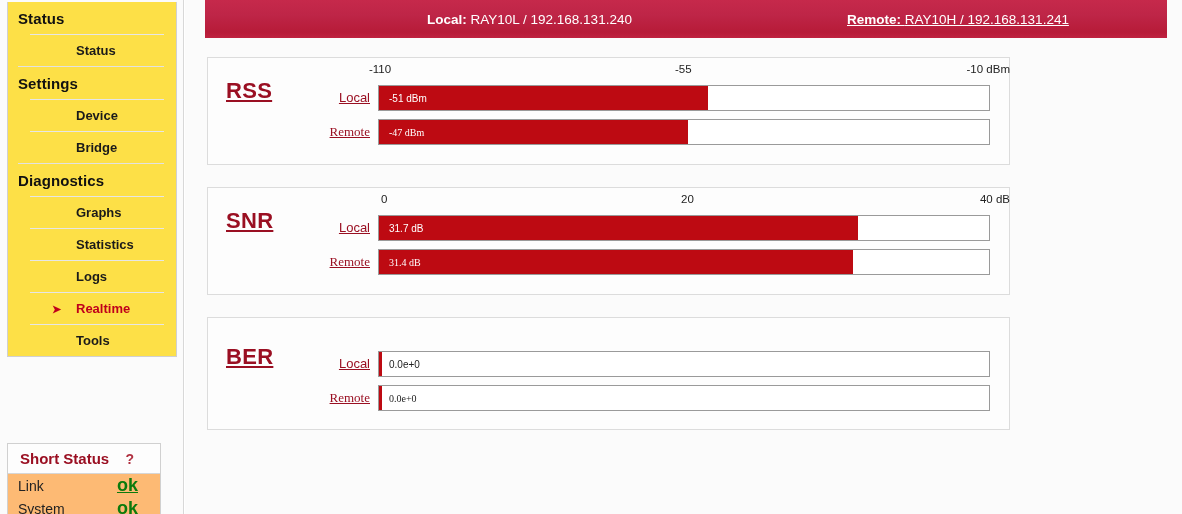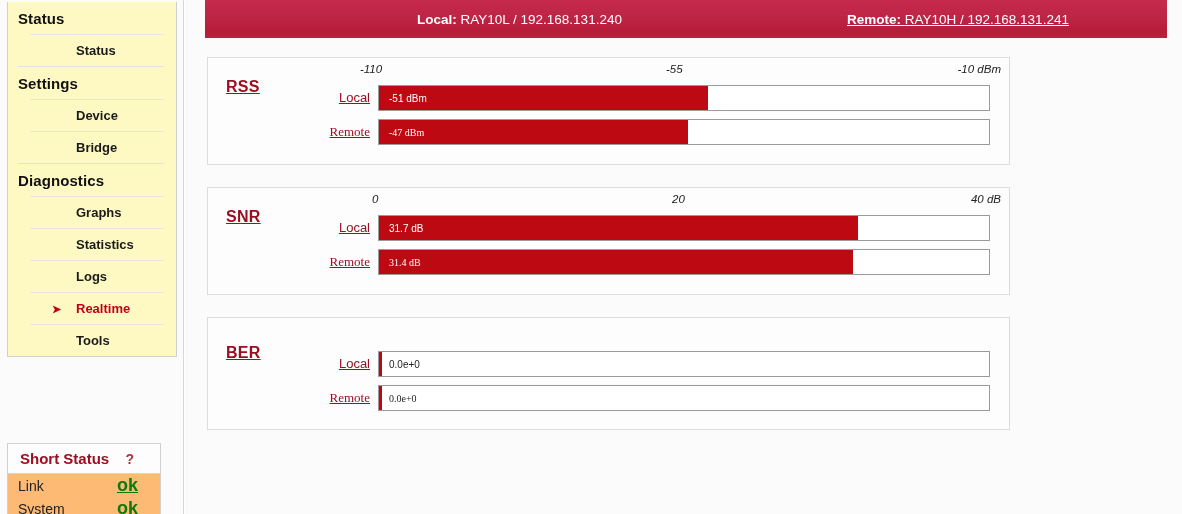--- a/index.html
+++ b/index.html
@@ -39,7 +39,7 @@
     left: 7px;
     top: 2px;
     width: 170px;
-    background: #fef9c3;
+    background: #fde047;
     border: 1px solid #d0d0d0;
     border-top: none;
     box-sizing: border-box;

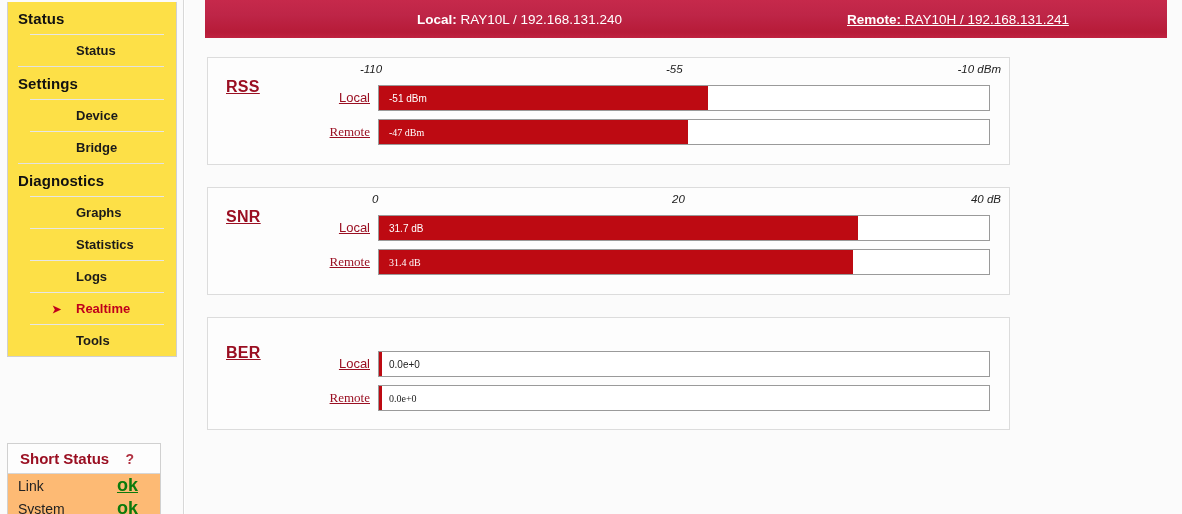--- a/index.html
+++ b/index.html
@@ -153,7 +153,7 @@
   .topbar-cell b { font-weight: bold; }
   #topbar-local {
     position: absolute;
-    left: 212px;
+    left: 222px;
   }
   #topbar-remote {
     position: absolute;

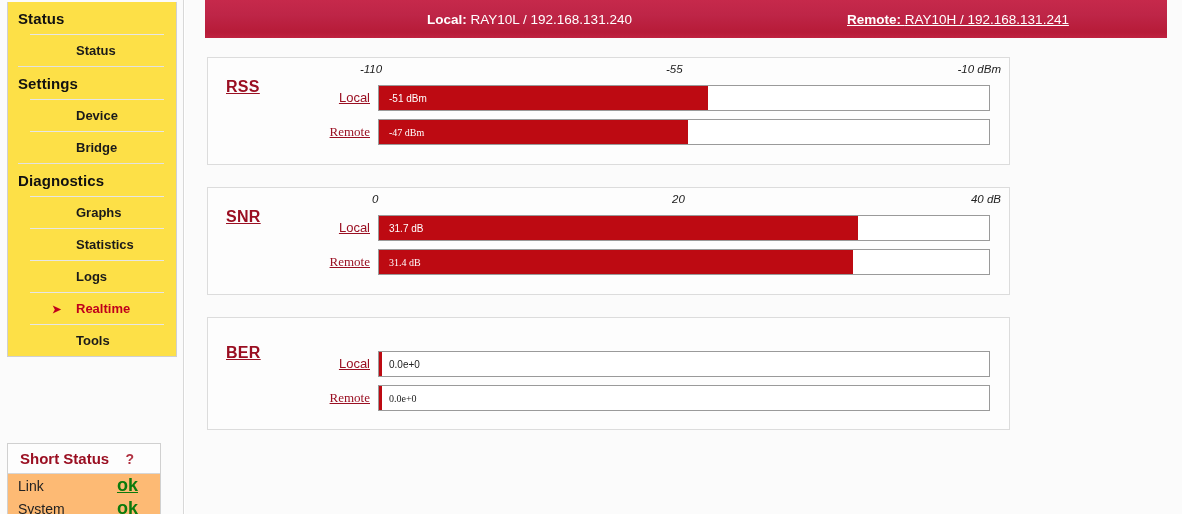--- a/index.html
+++ b/index.html
@@ -186,11 +186,10 @@
 
   .scale {
     position: absolute;
-    left: 168px;
+    left: 177px;
     top: 5px;
     width: 625px;
     height: 16px;
-    font-style: italic;
   }
   .scale span {
     position: absolute;

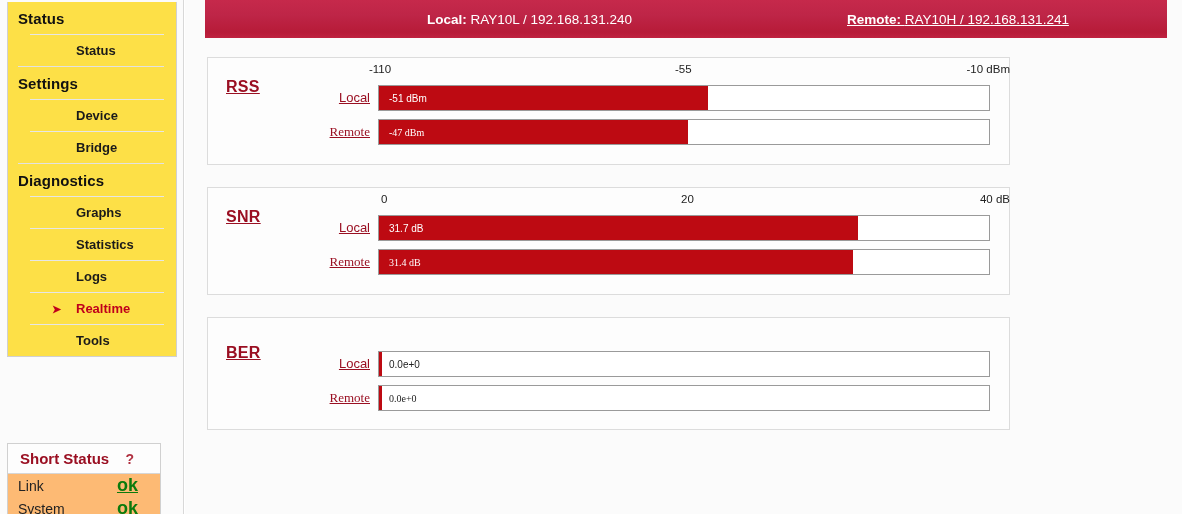--- a/index.html
+++ b/index.html
@@ -177,7 +177,7 @@
     position: absolute;
     left: 18px;
     top: 20px;
-    font-size: 16px;
+    font-size: 22px;
     font-weight: bold;
     color: #9a0f22;
     text-decoration: underline;

